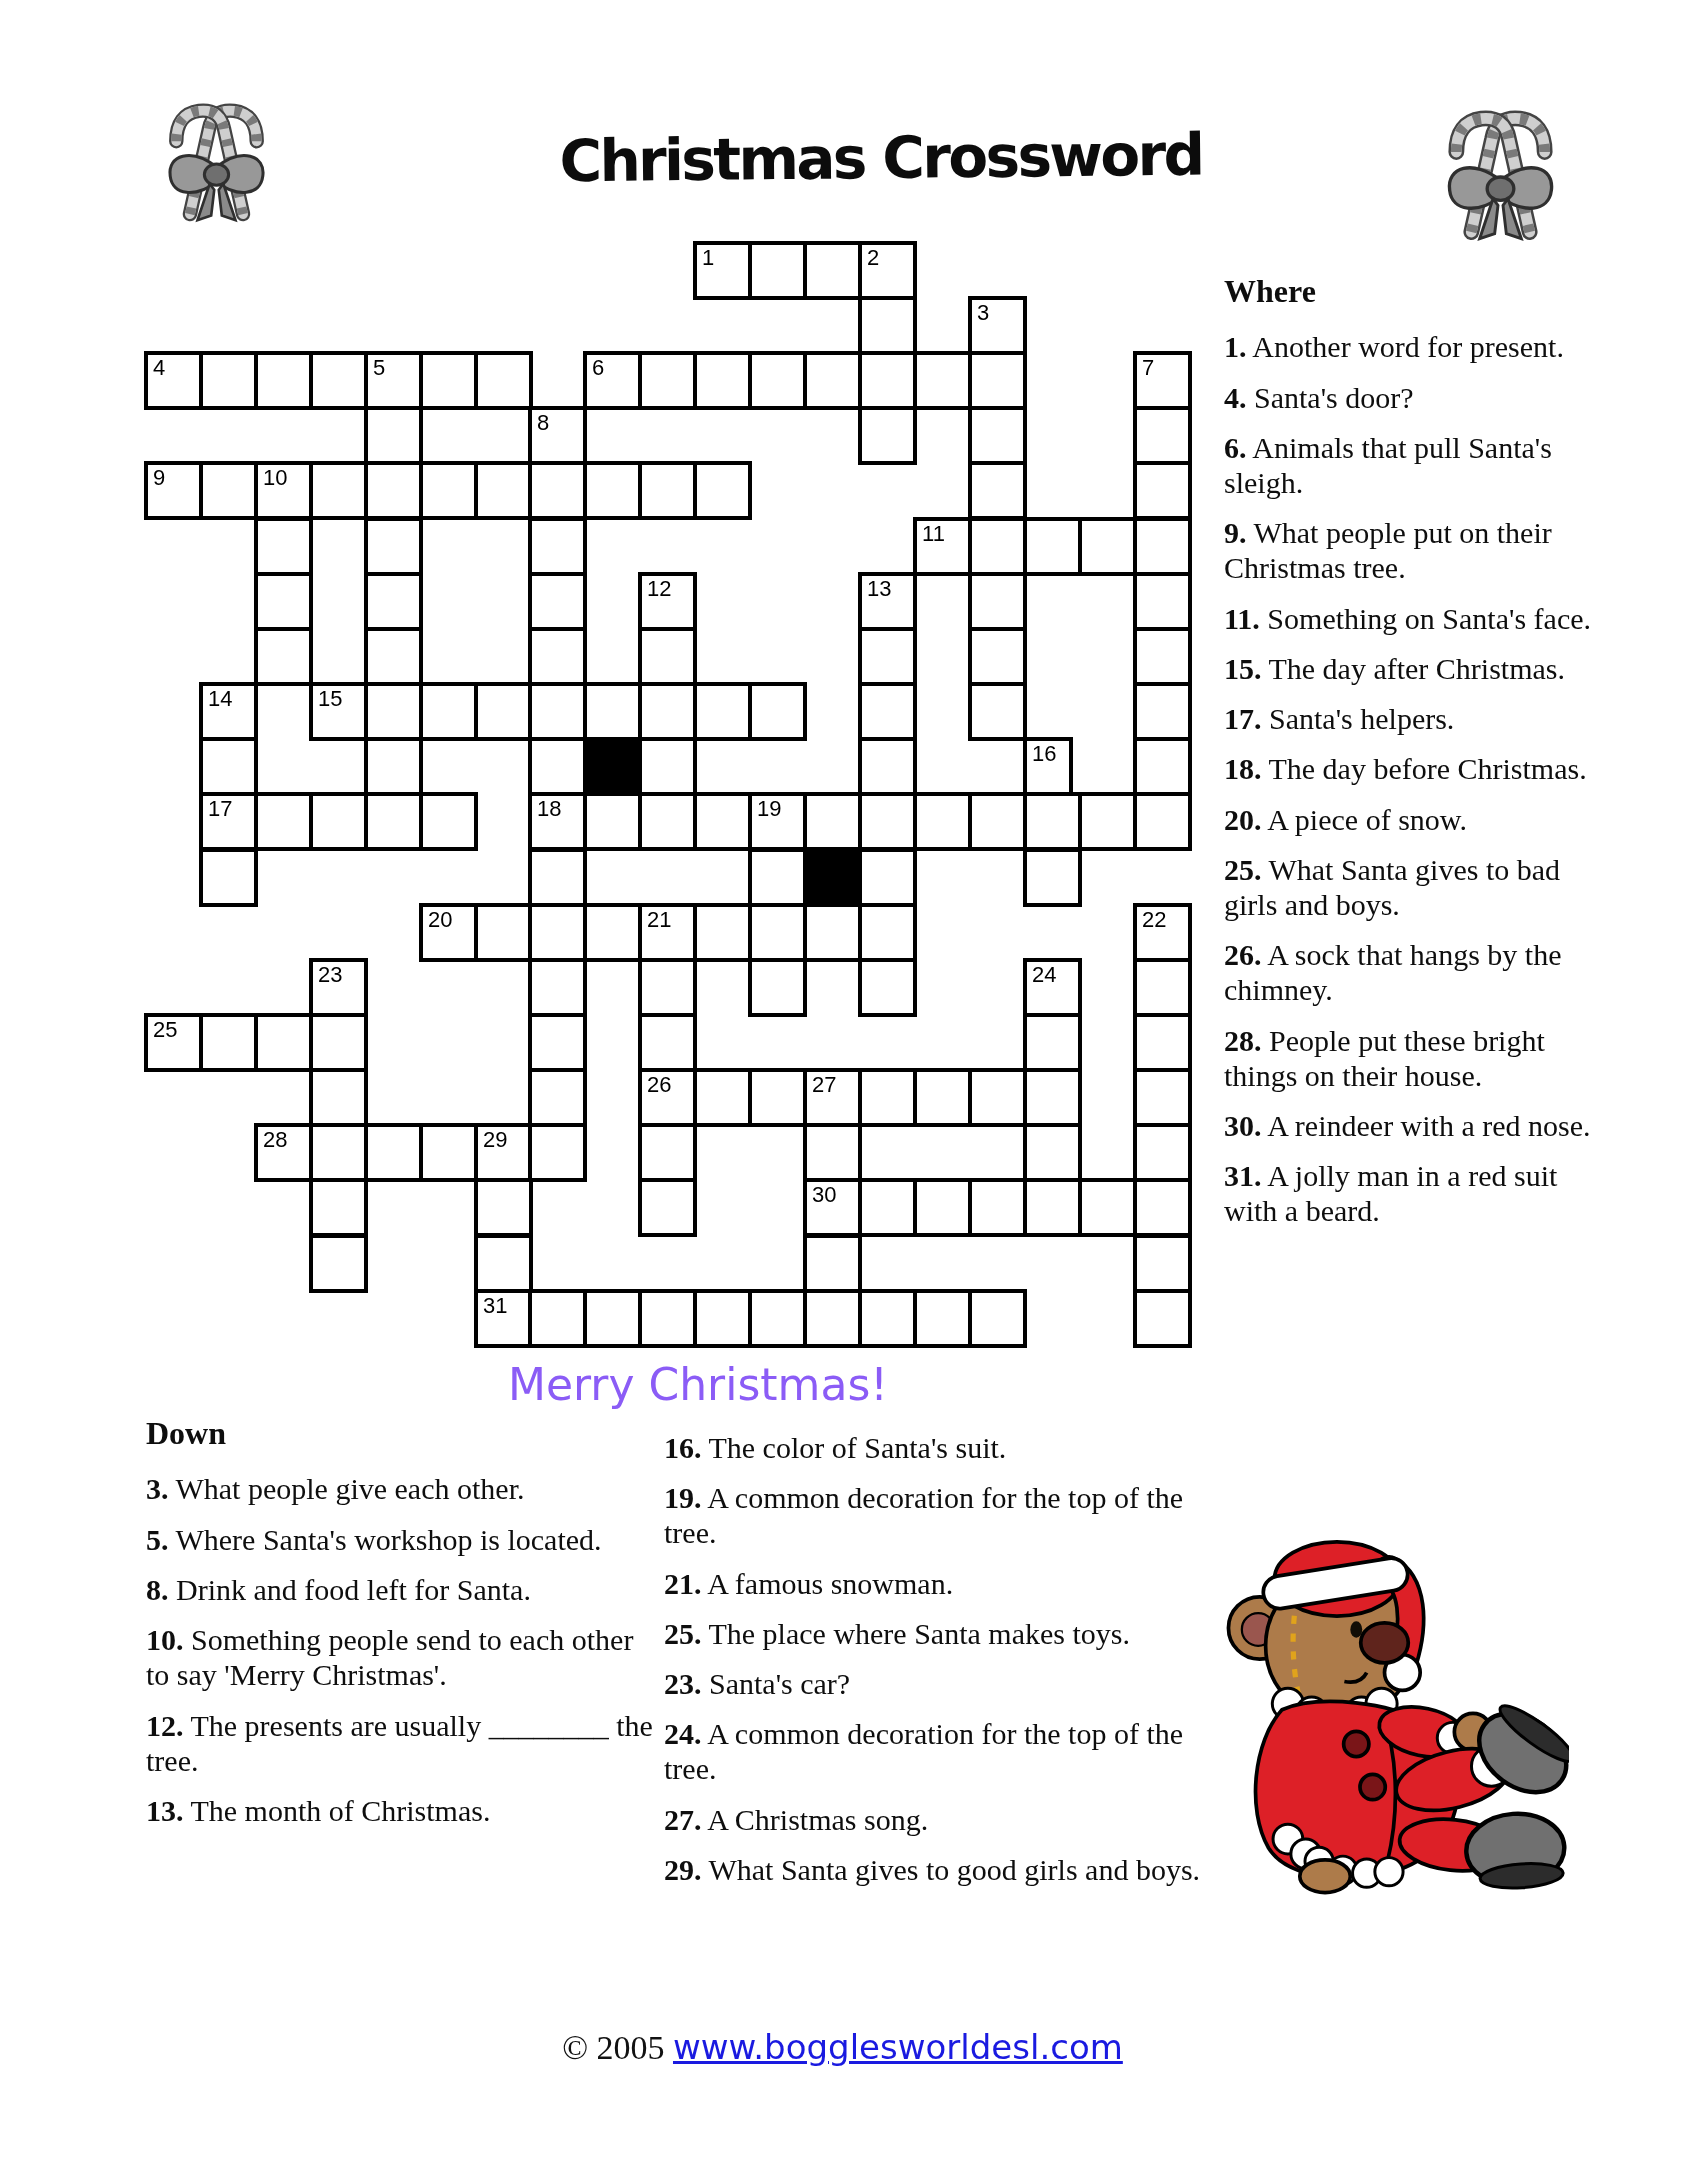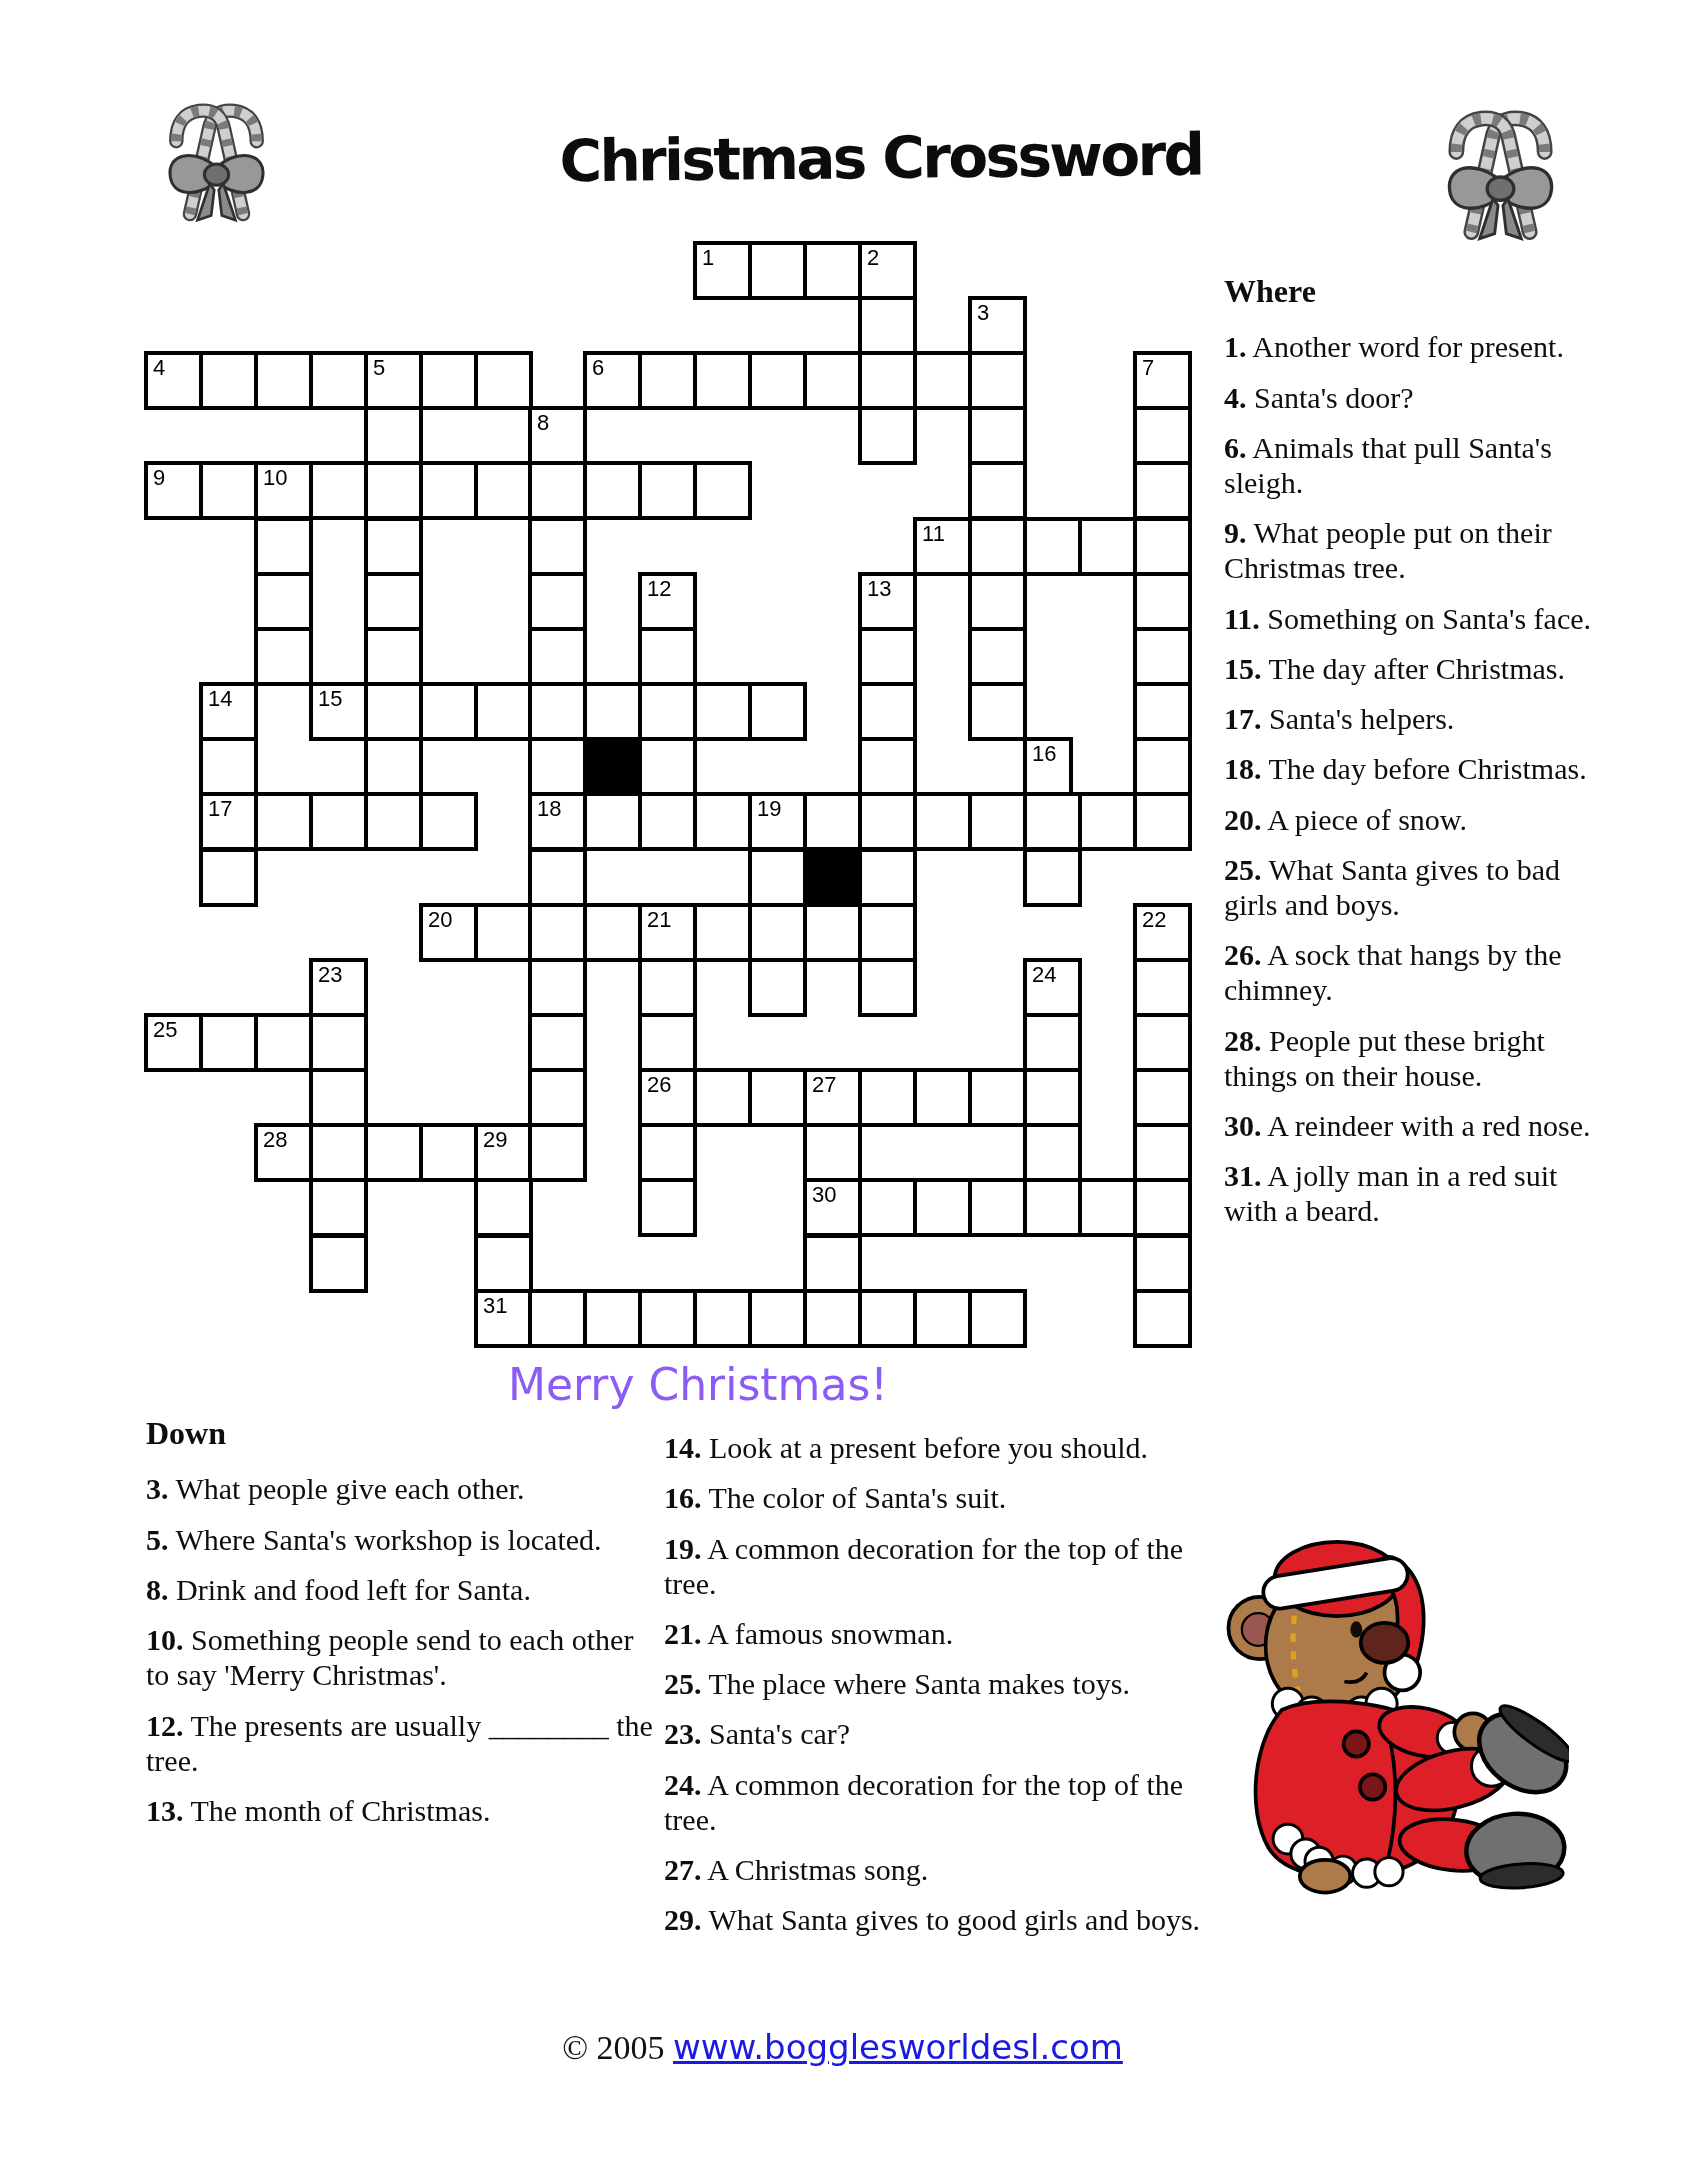--- a/index.html
+++ b/index.html
@@ -372,7 +372,6 @@
 
 <section class="clues down-block-2">
   <div id="down-list-2">
-      <p><b>14.</b> Look at a present before you should.</p>
       <p><b>16.</b> The color of Santa's suit.</p>
       <p><b>19.</b> A common decoration for the top of the tree.</p>
       <p><b>21.</b> A famous snowman.</p>

